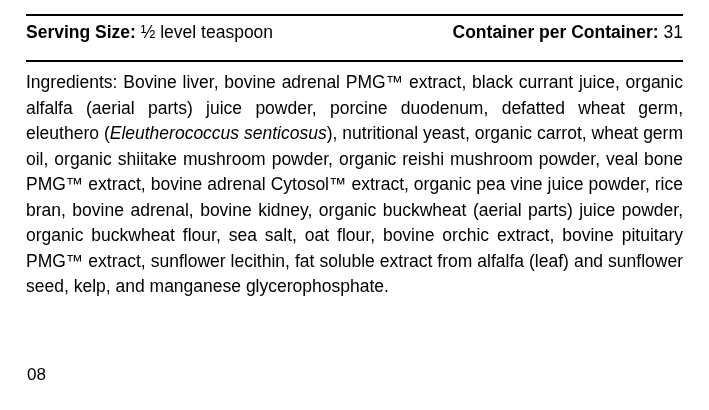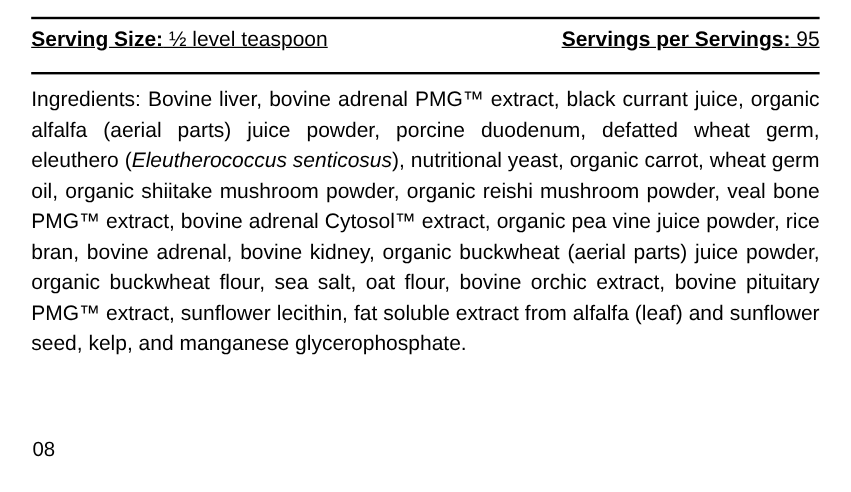--- a/index.html
+++ b/index.html
@@ -42,7 +42,6 @@
   }
   .serving-left, .serving-right {
     white-space: nowrap;
-    text-decoration: underline;
   }
   b.bold, .bold {
     font-weight: bold;

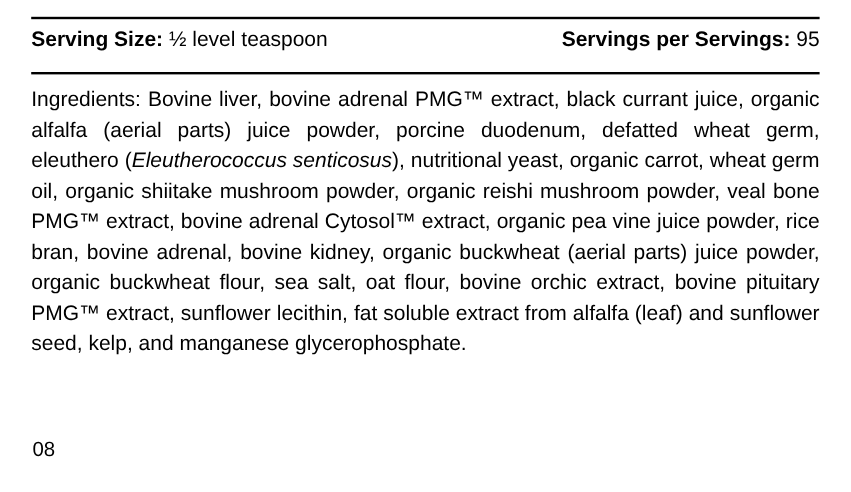--- a/index.html
+++ b/index.html
@@ -80,7 +80,7 @@
 
   <div class="serving-row">
     <div class="serving-left"><span class="bold">Serving Size:</span><span> ½ level teaspoon</span></div>
-    <div class="serving-right"><span class="bold">Servings per Servings:</span><span> 95</span></div>
+    <div class="serving-right"><span class="bold">Container per Container:</span><span> 95</span></div>
   </div>
 
   <div class="rule rule-bottom"></div>

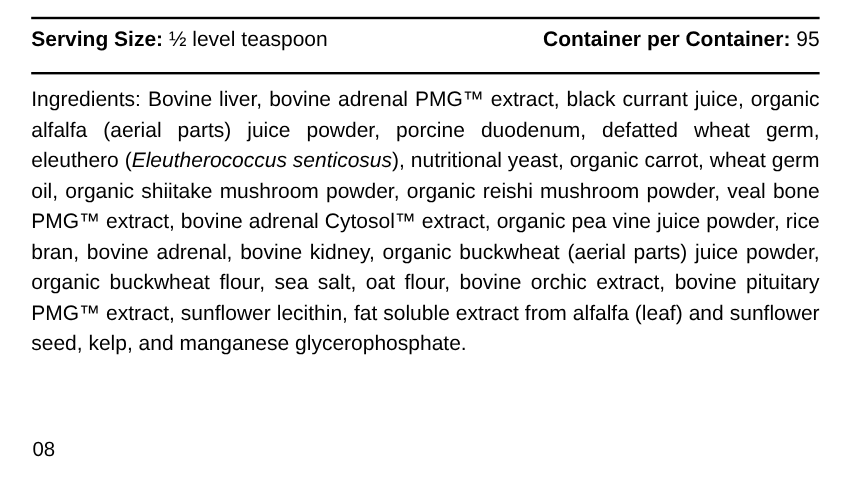--- a/index.html
+++ b/index.html
@@ -80,7 +80,7 @@
 
   <div class="serving-row">
     <div class="serving-left"><span class="bold">Serving Size:</span><span> ½ level teaspoon</span></div>
-    <div class="serving-right"><span class="bold">Container per Container:</span><span> 95</span></div>
+    <div class="serving-right"><span class="bold">Container per Container:</span><span> 31</span></div>
   </div>
 
   <div class="rule rule-bottom"></div>

